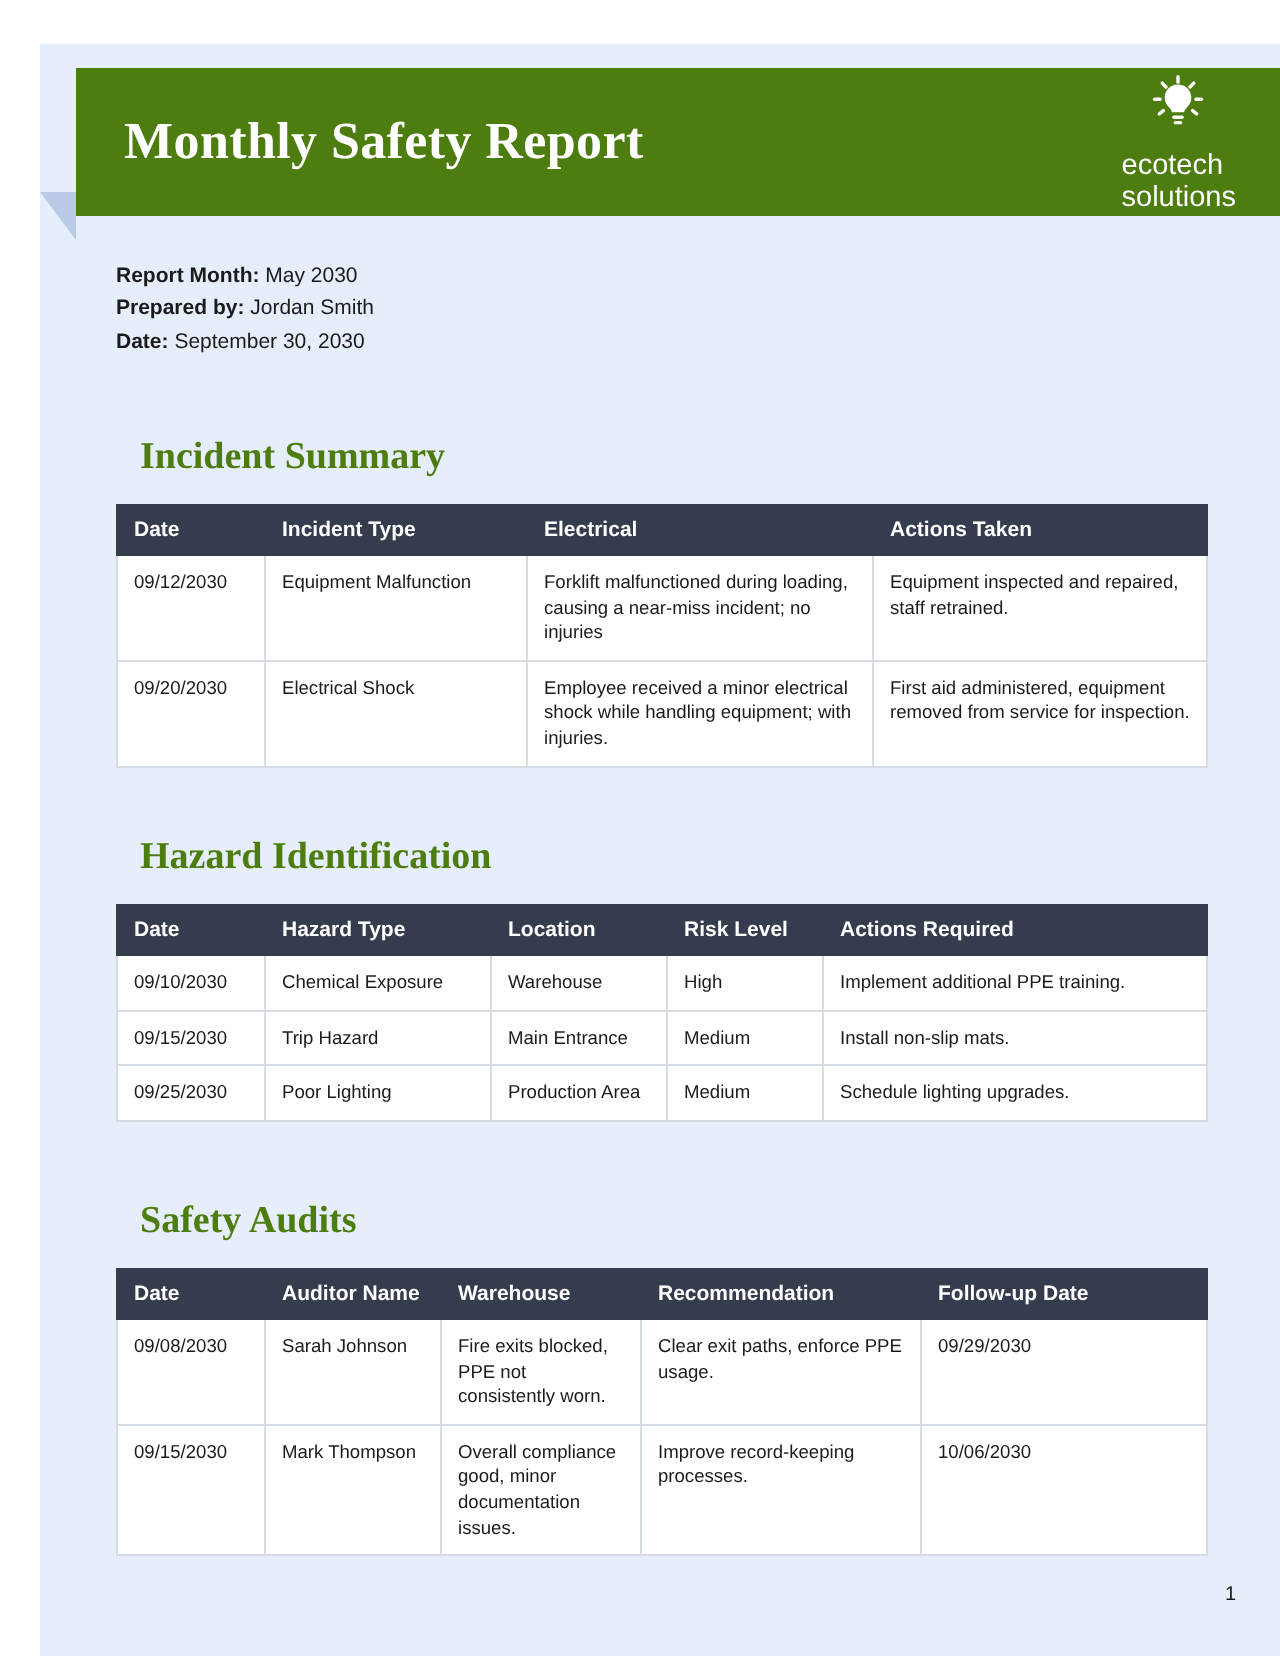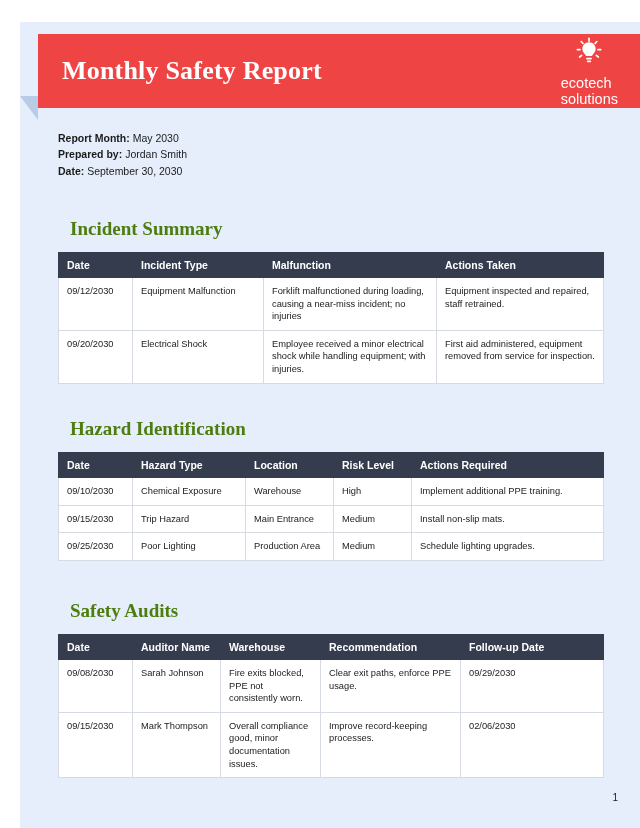--- a/index.html
+++ b/index.html
@@ -48,7 +48,7 @@
     top: 0px;
     width: 602px;
     height: 74px;
-    background: #ef4444;
+    background: #4d7c0f;
     display: flex;
     align-items: center;
     justify-content: space-between;

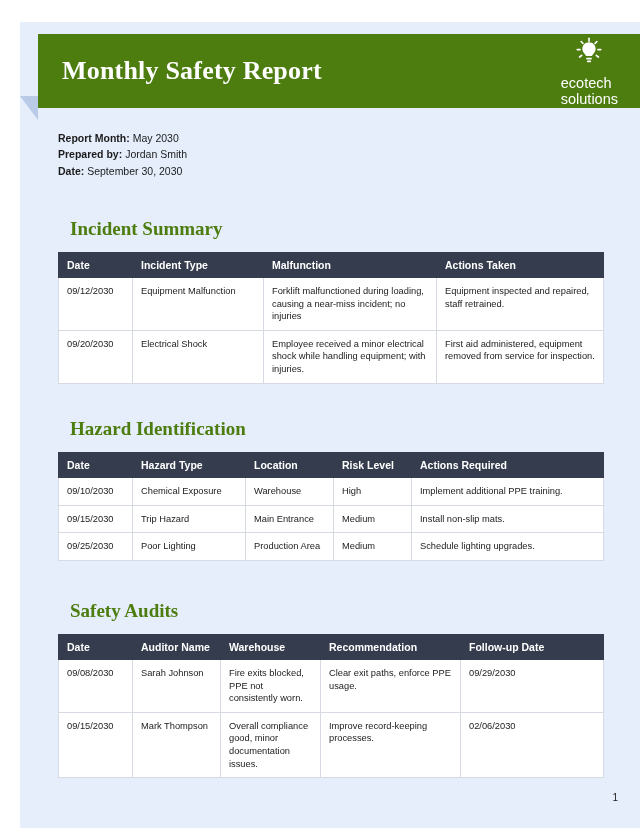--- a/index.html
+++ b/index.html
@@ -226,7 +226,7 @@
         <tr>
           <th>Date</th>
           <th>Incident Type</th>
-          <th>Malfunction</th>
+          <th>Electrical</th>
           <th>Actions Taken</th>
         </tr>
       </thead>

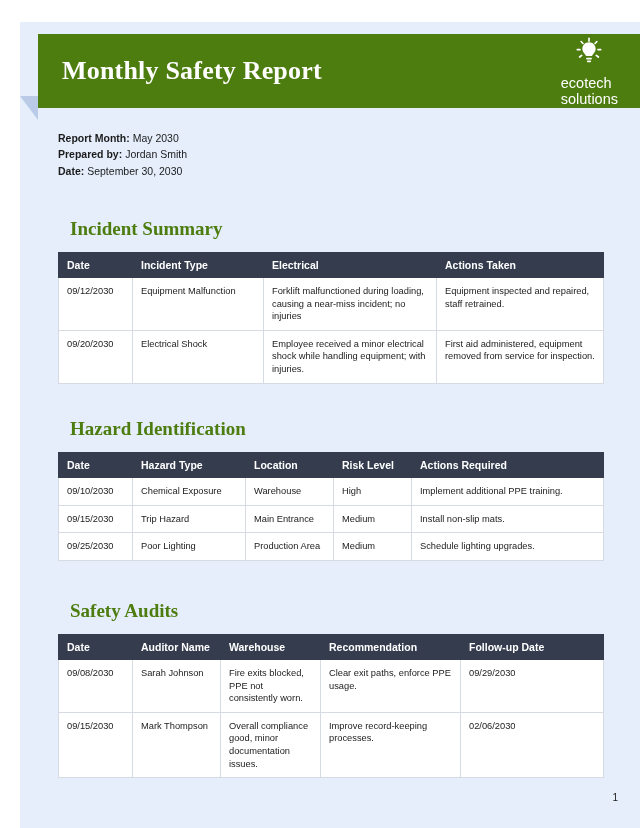--- a/index.html
+++ b/index.html
@@ -324,7 +324,7 @@
           <td>Mark Thompson</td>
           <td>Overall compliance good, minor documentation issues.</td>
           <td>Improve record-keeping processes.</td>
-          <td>02/06/2030</td>
+          <td>10/06/2030</td>
         </tr>
       </tbody>
     </table>

